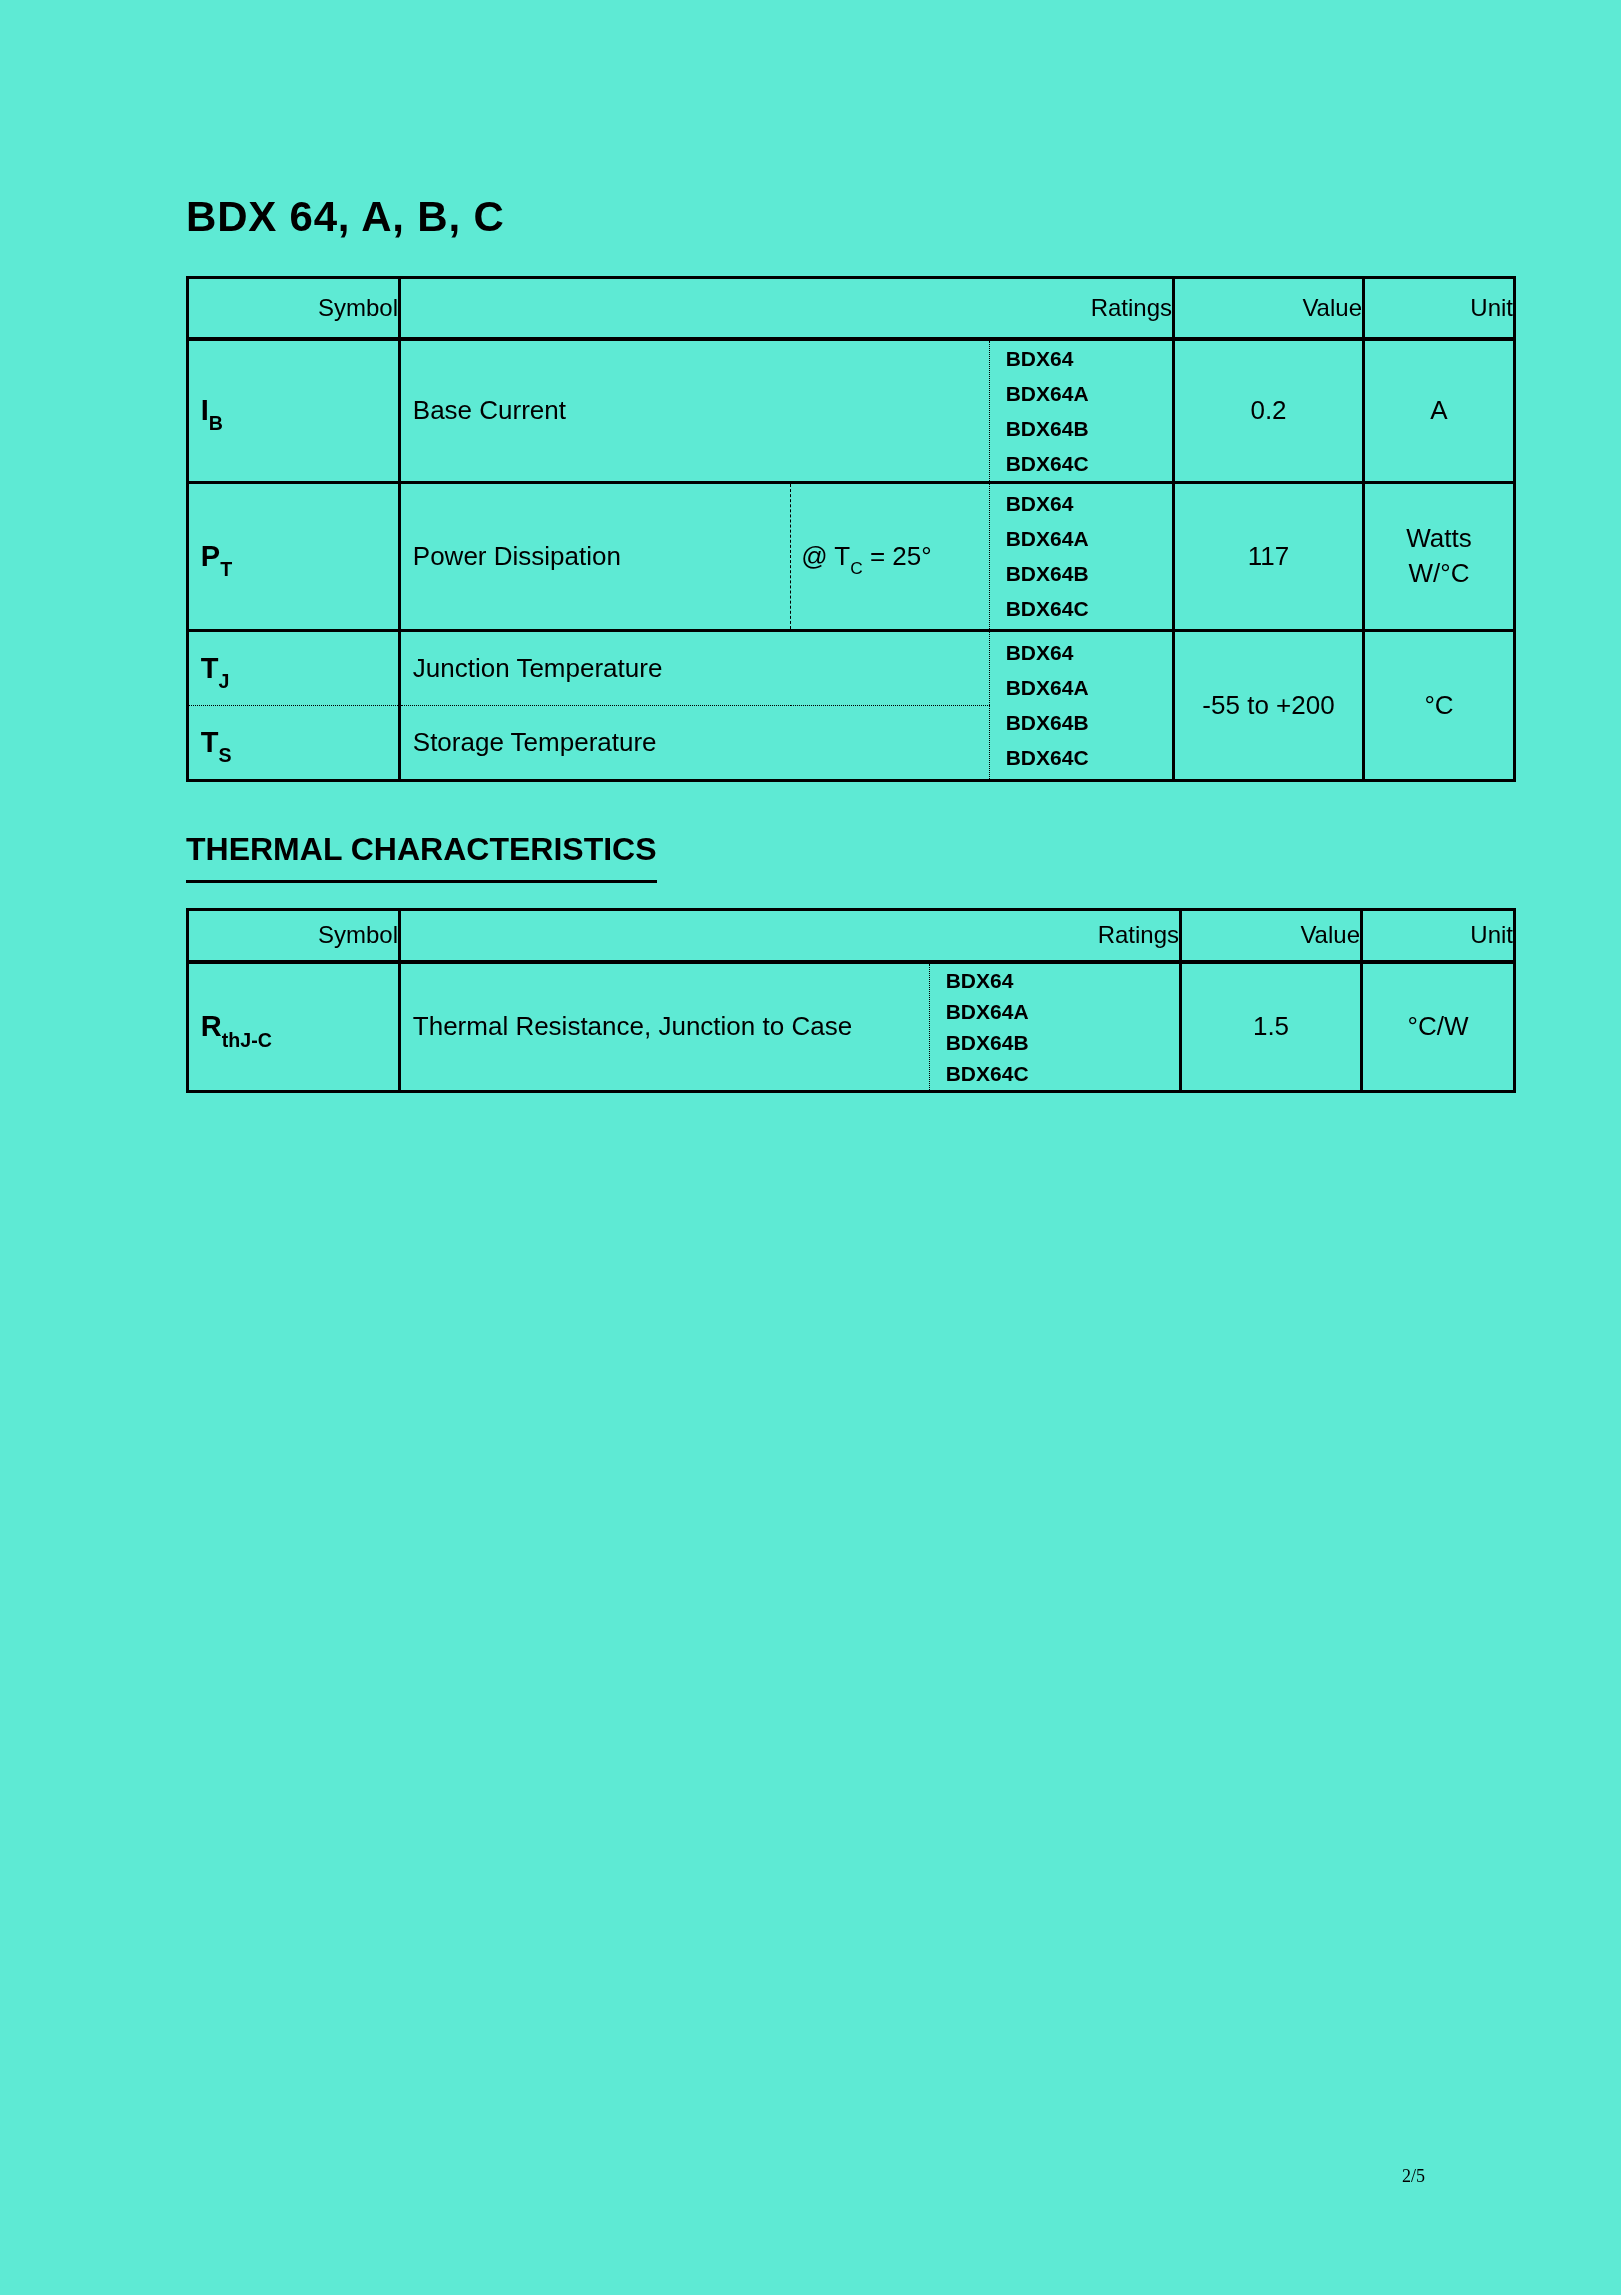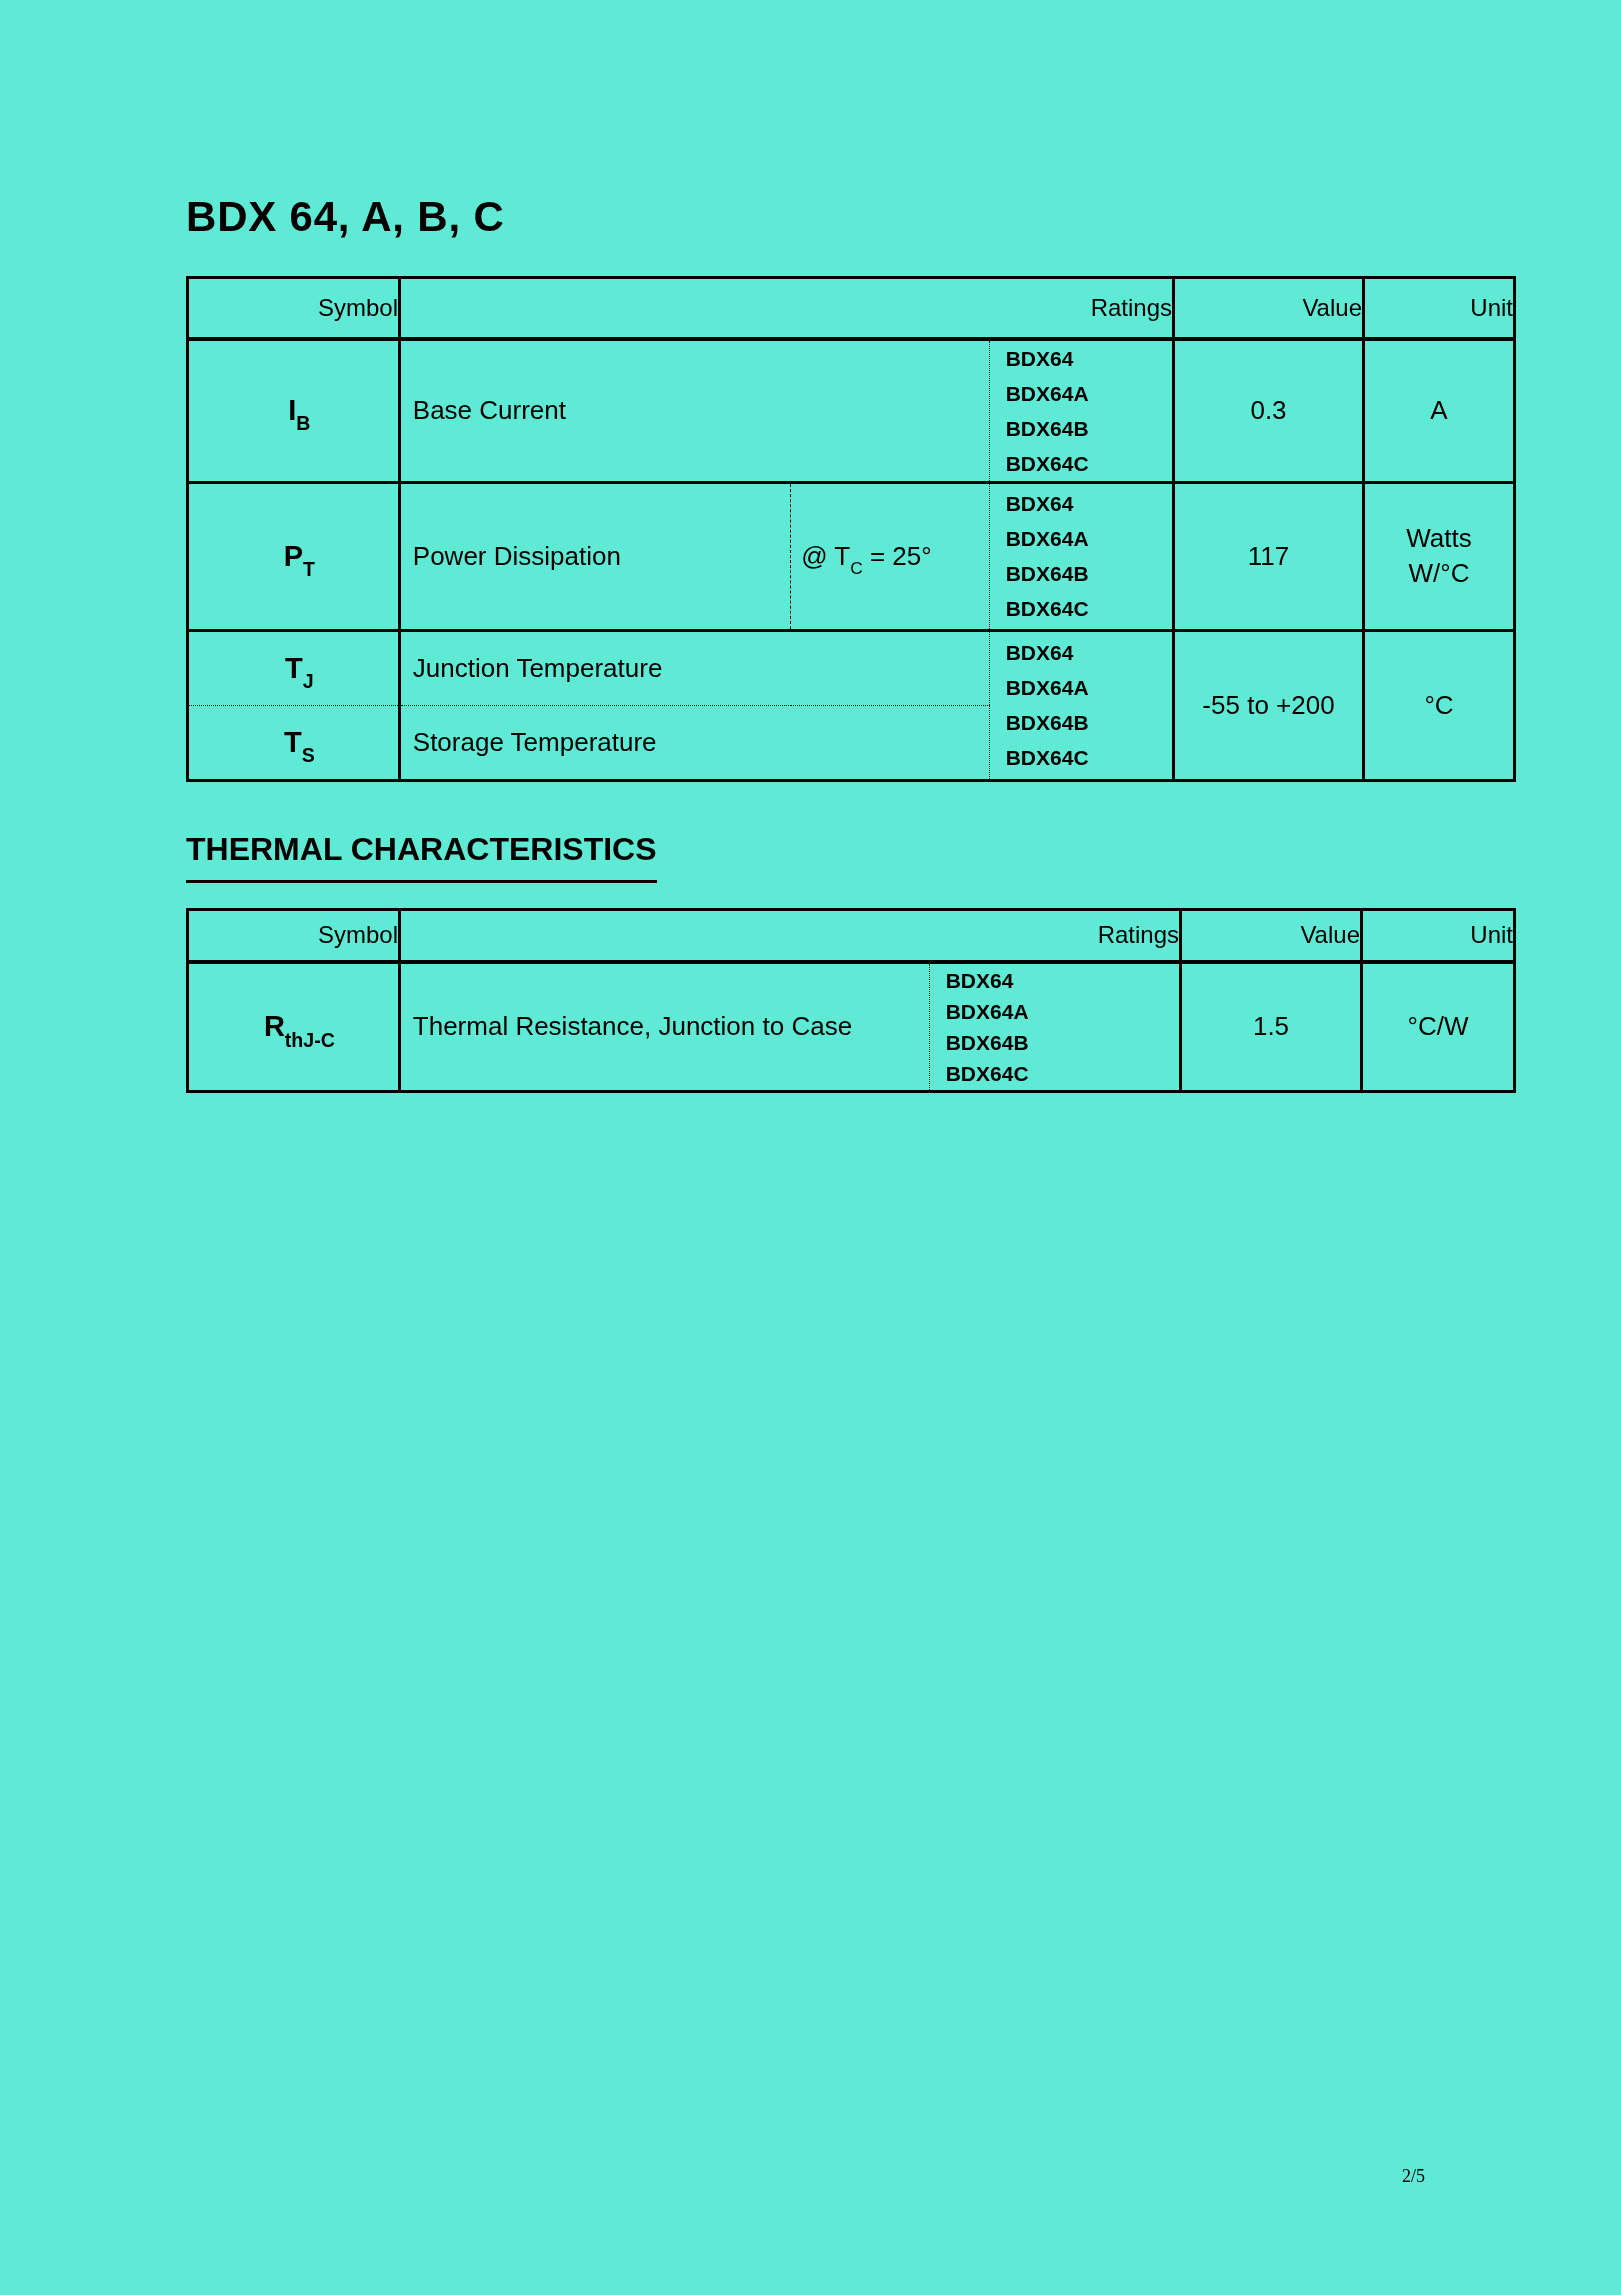--- a/index.html
+++ b/index.html
@@ -51,7 +51,7 @@
 
   .sym {
     font-size: 29px; font-weight: bold;
-    padding-left: 11.8px; text-align: center;
+    padding-left: 11.8px; text-align: left;
   }
   .sym sub {
     font-size: 19.6px; line-height: 0;

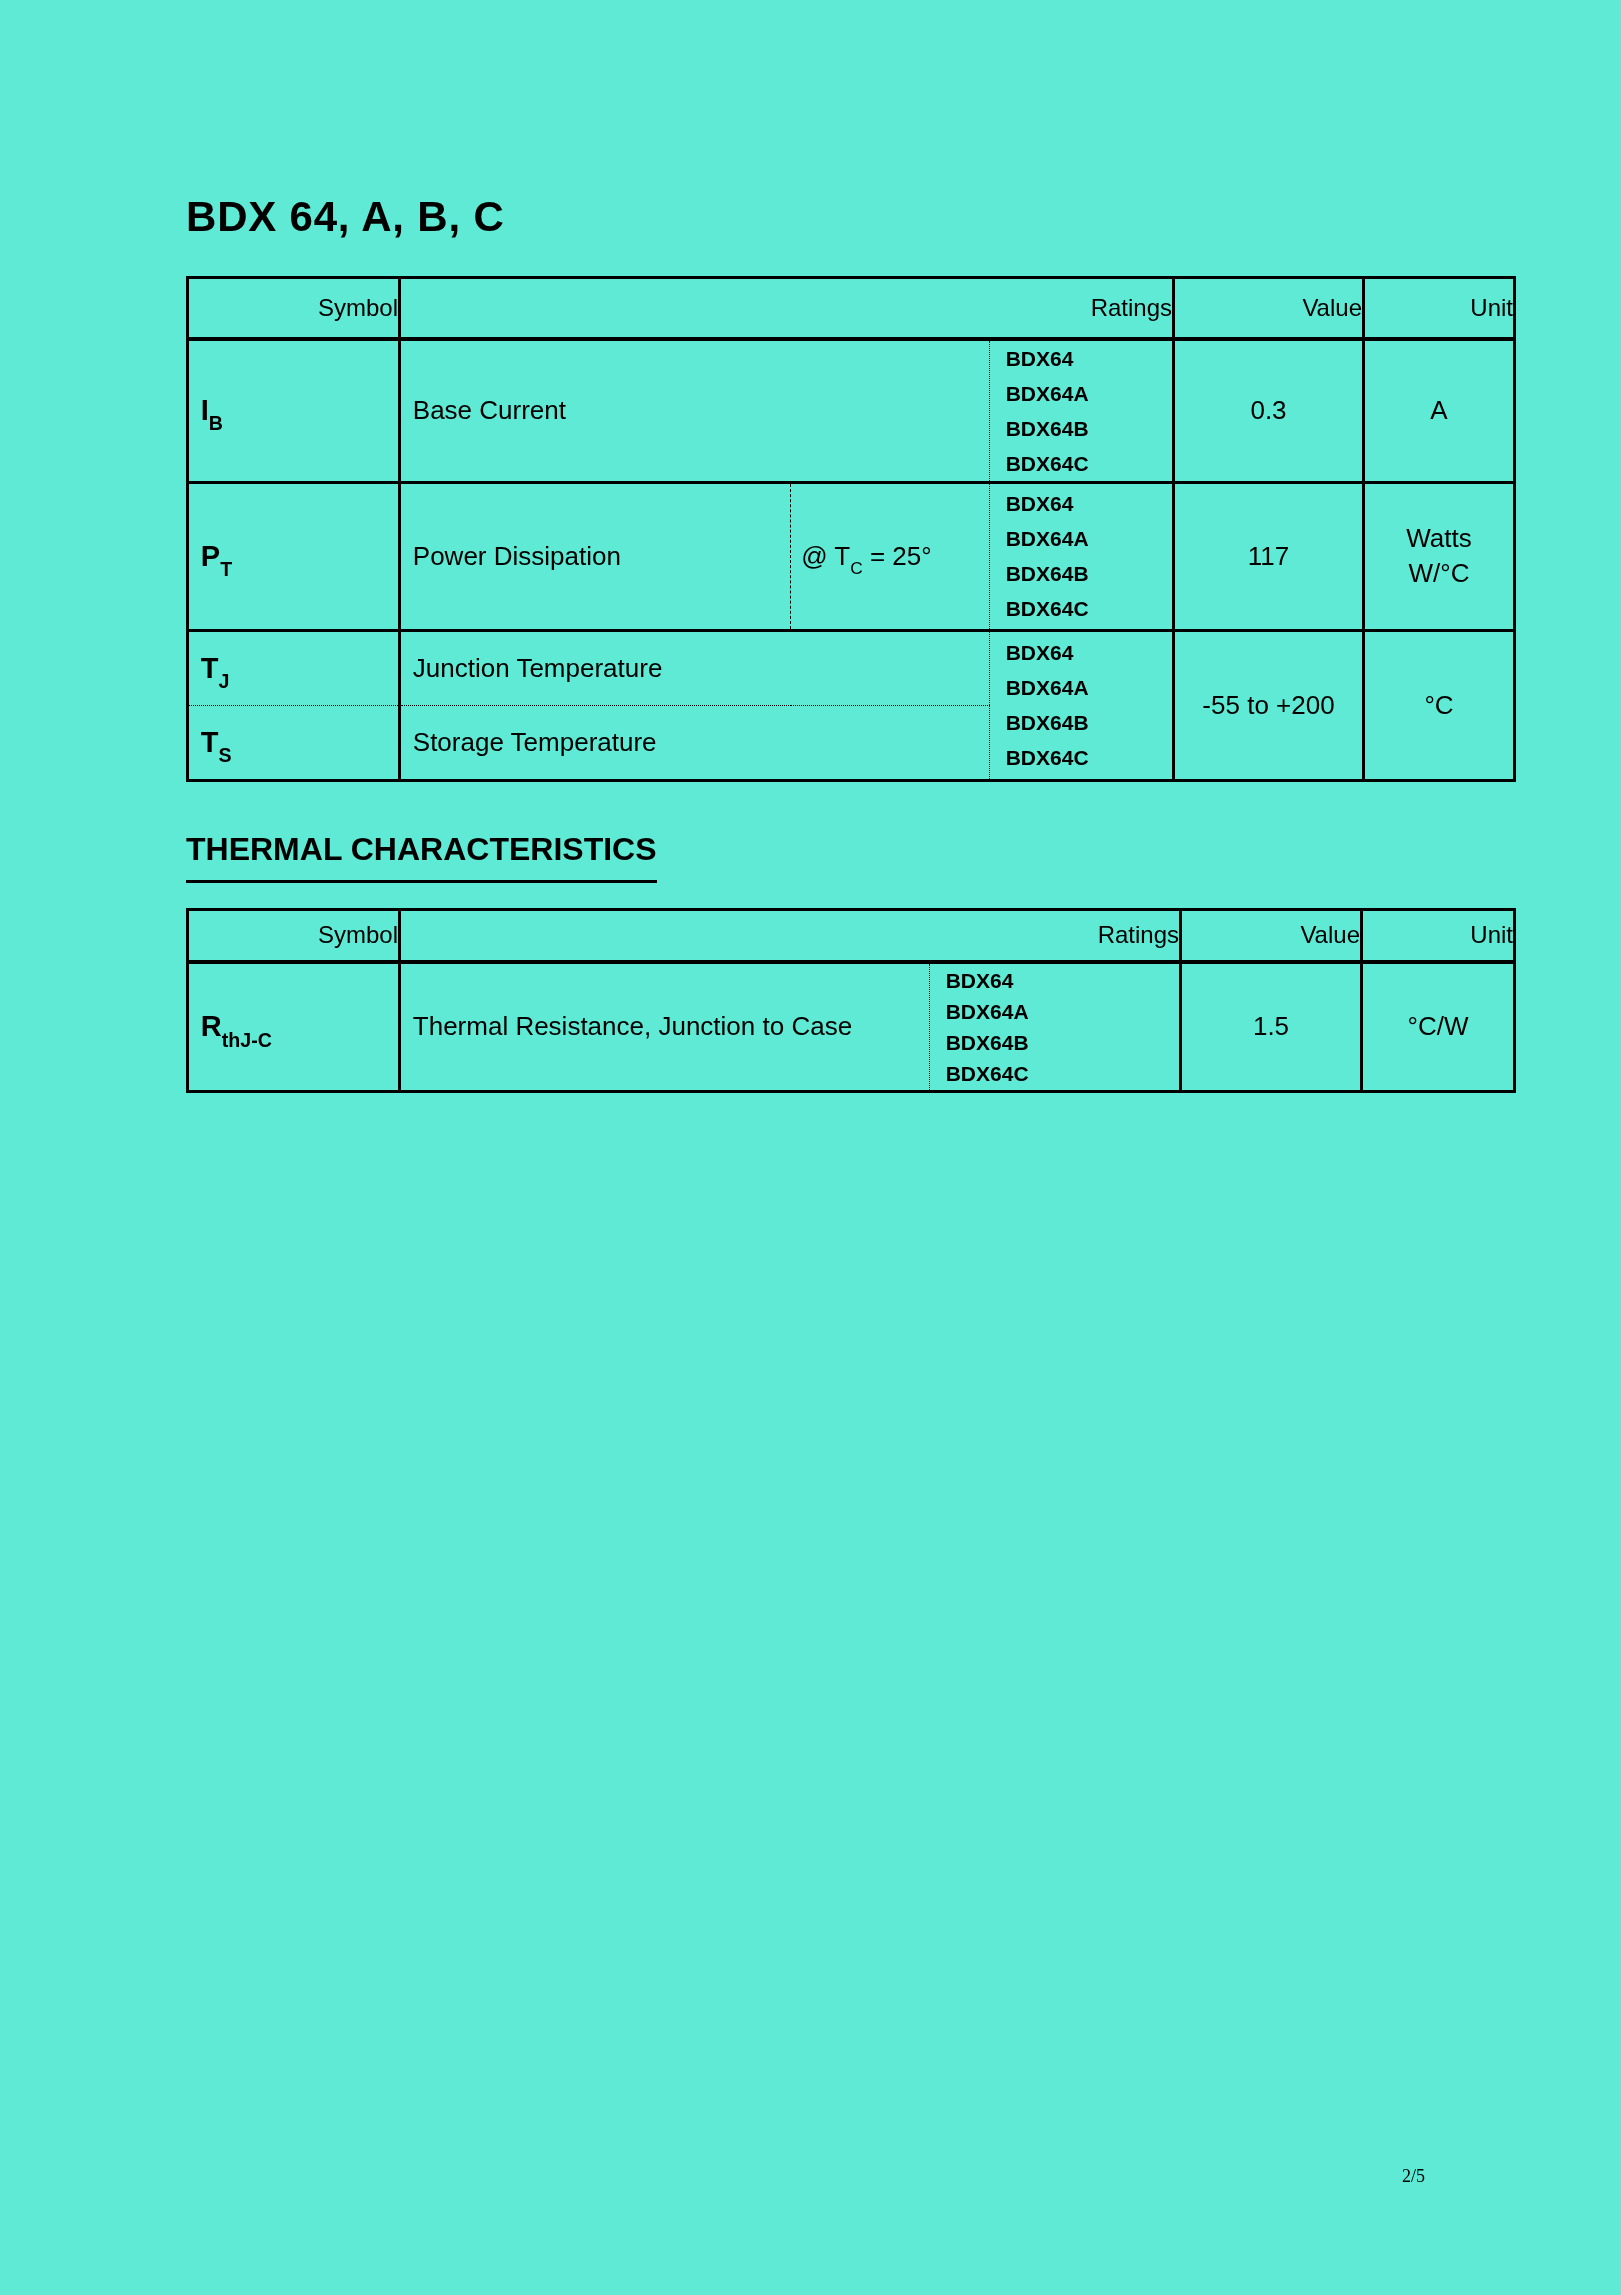--- a/index.html
+++ b/index.html
@@ -129,7 +129,7 @@
             <div>BDX64C</div>
           </div>
         </td>
-        <td class="val">0.3</td>
+        <td class="val">0.2</td>
         <td class="unit">A</td>
       </tr>
       <tr class="h-pt">

